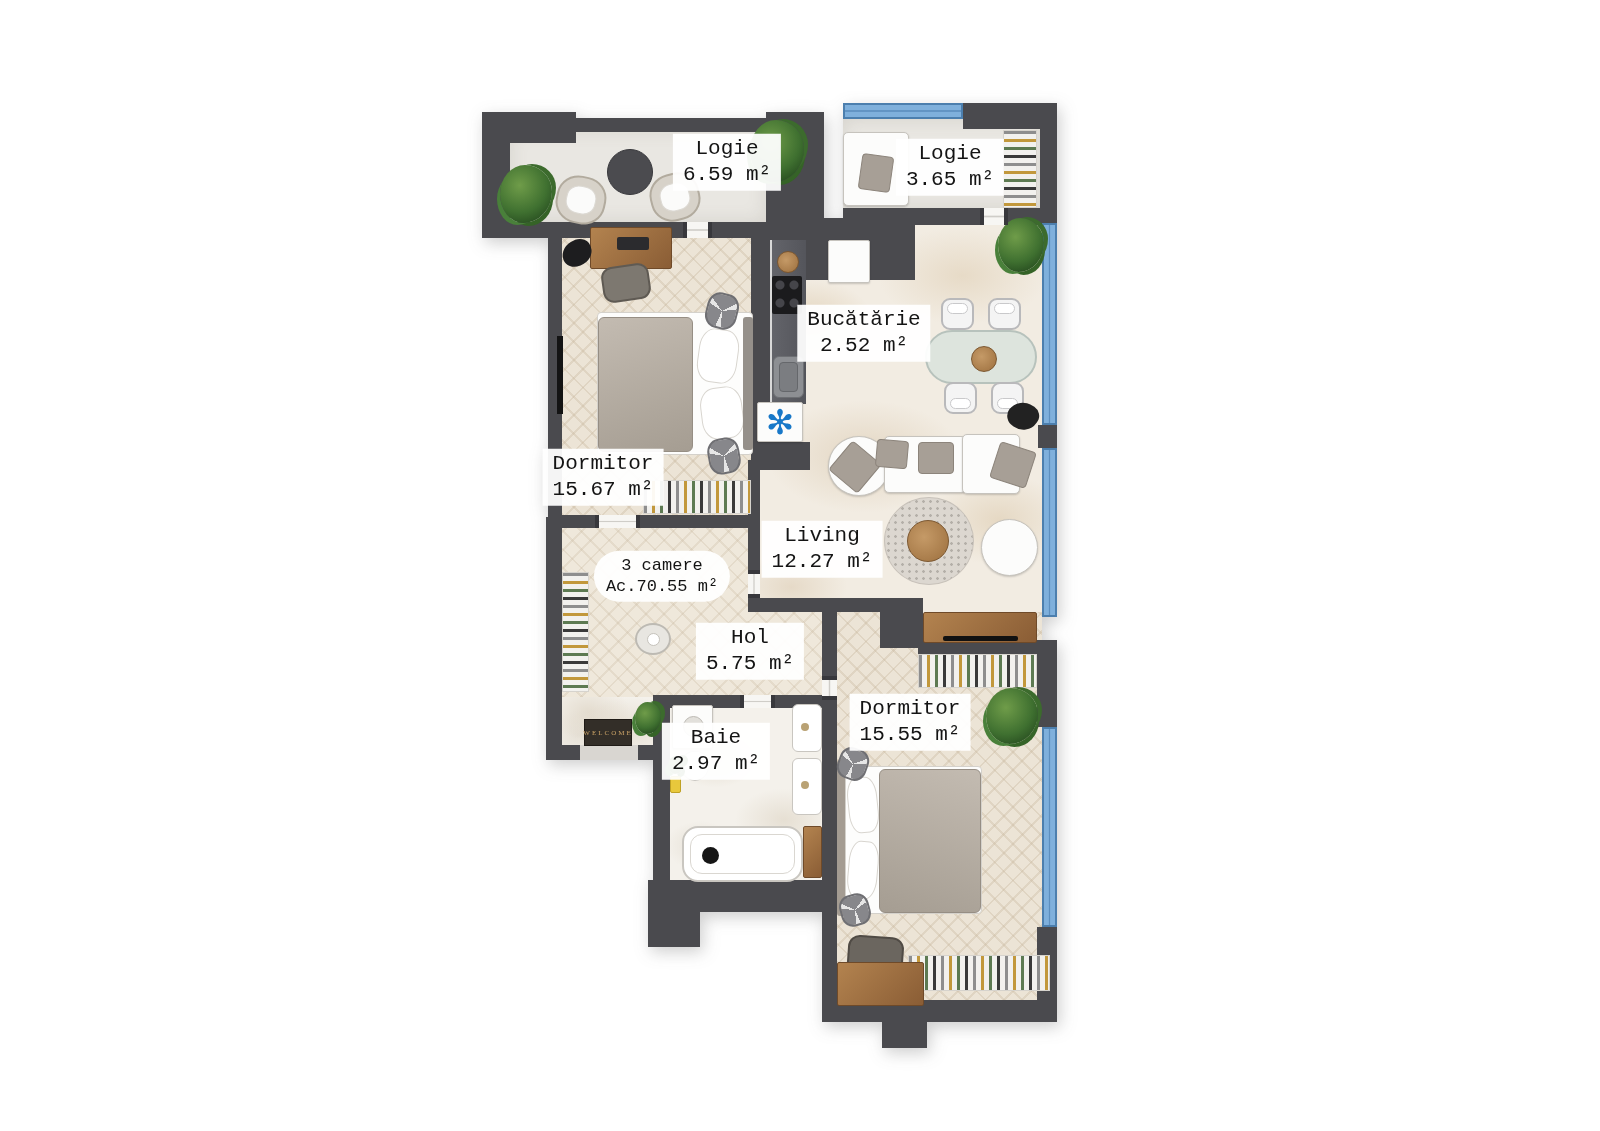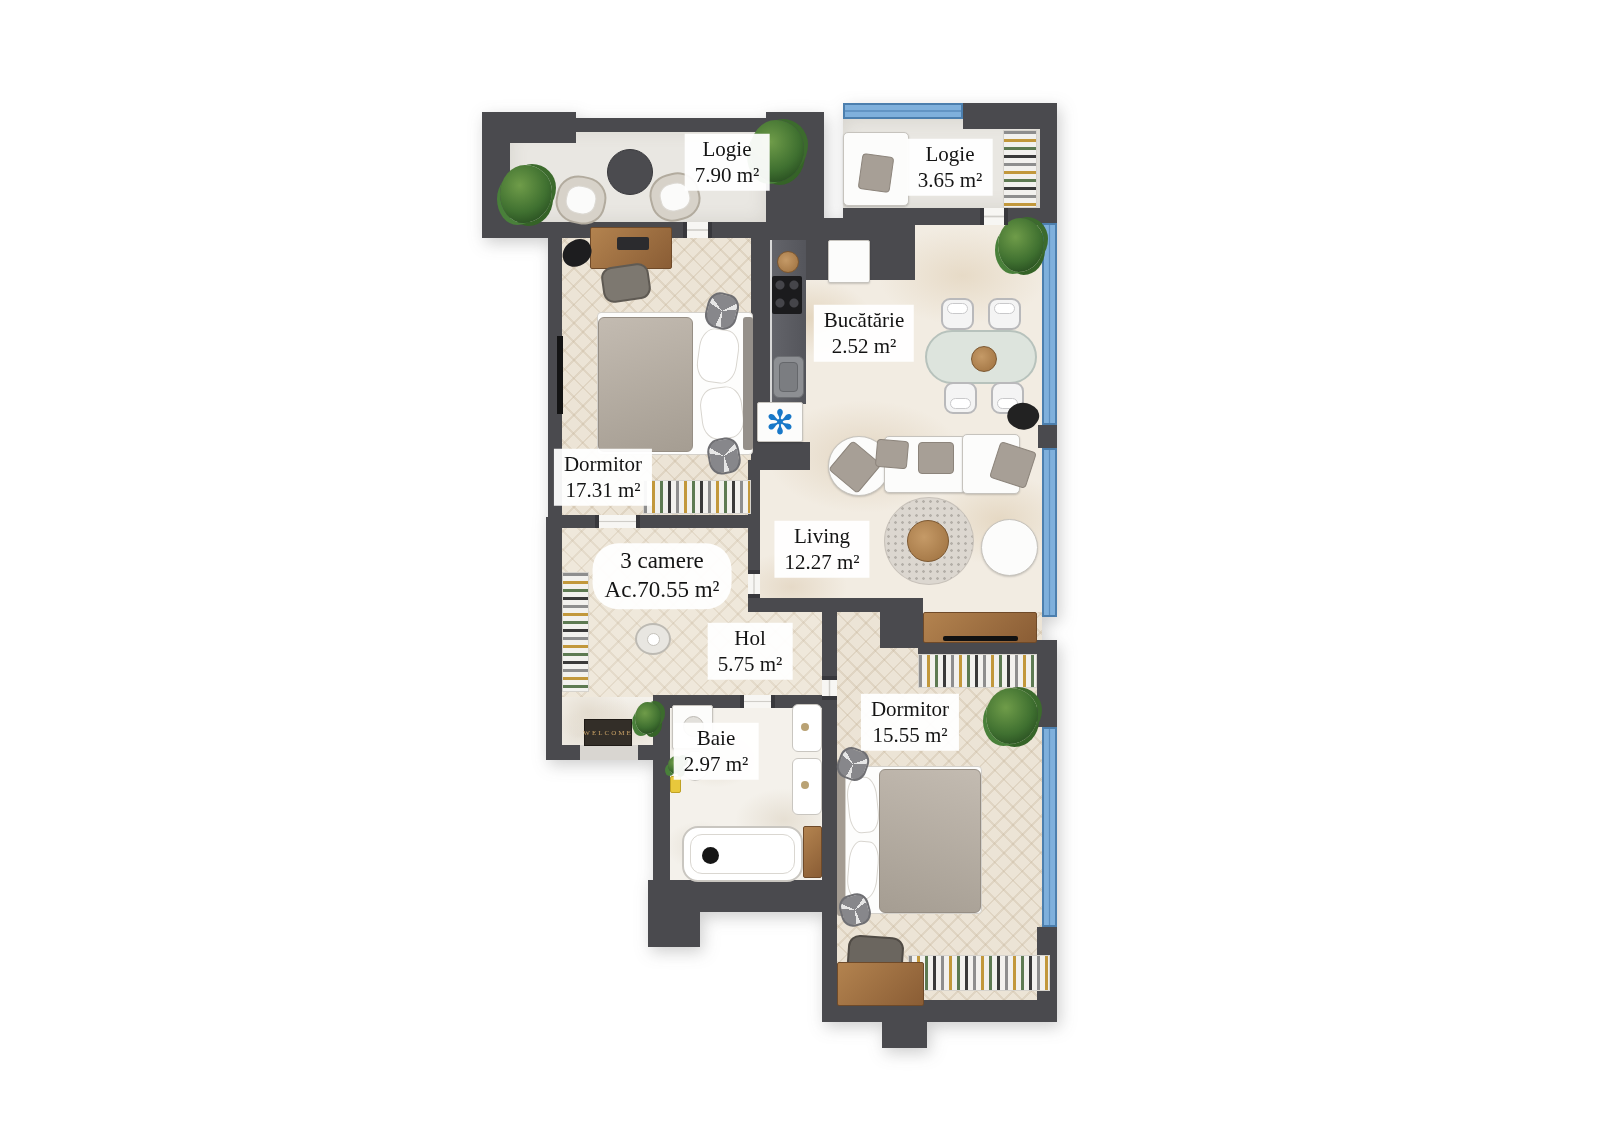--- a/index.html
+++ b/index.html
@@ -77,7 +77,7 @@
   
   .lbl{position:absolute;transform:translate(-50%,-50%);background:rgba(255,255,255,.94);
        padding:2px 10px;text-align:center;color:#141414;line-height:1.25;white-space:nowrap;
-       font-family:Liberation Serif, serif;font-size:21px;}
+       font-family:Liberation Mono, monospace;font-size:21px;}
   .lbl span{display:block;}
   .title-lbl{font-size:23px;padding:4px 12px;border-radius:26px;}
   .ast{display:flex;align-items:center;justify-content:center;width:100%;height:100%;

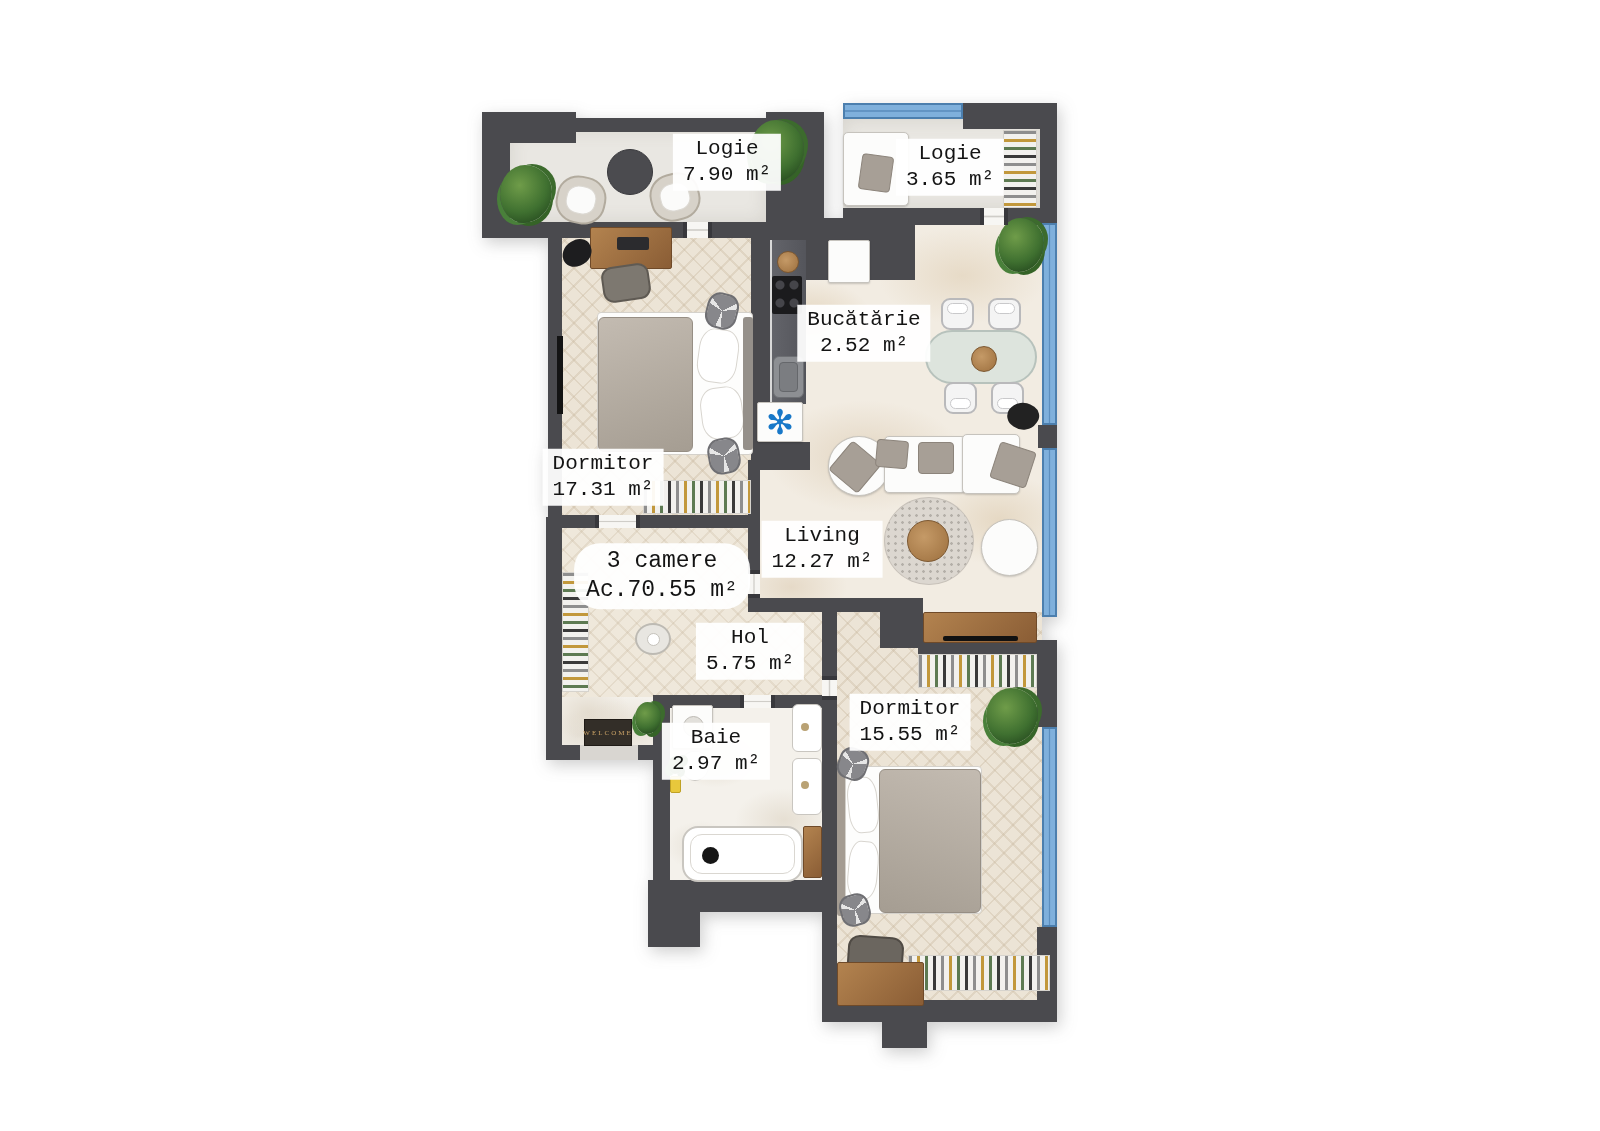--- a/index.html
+++ b/index.html
@@ -265,7 +265,7 @@
 
   <div class="lbl" style="left:727px;top:162px;">
     <span>Logie</span>
-    <span>7.90 m²</span>
+    <span>6.59 m²</span>
   </div>
   <div class="lbl" style="left:950px;top:167px;">
     <span>Logie</span>

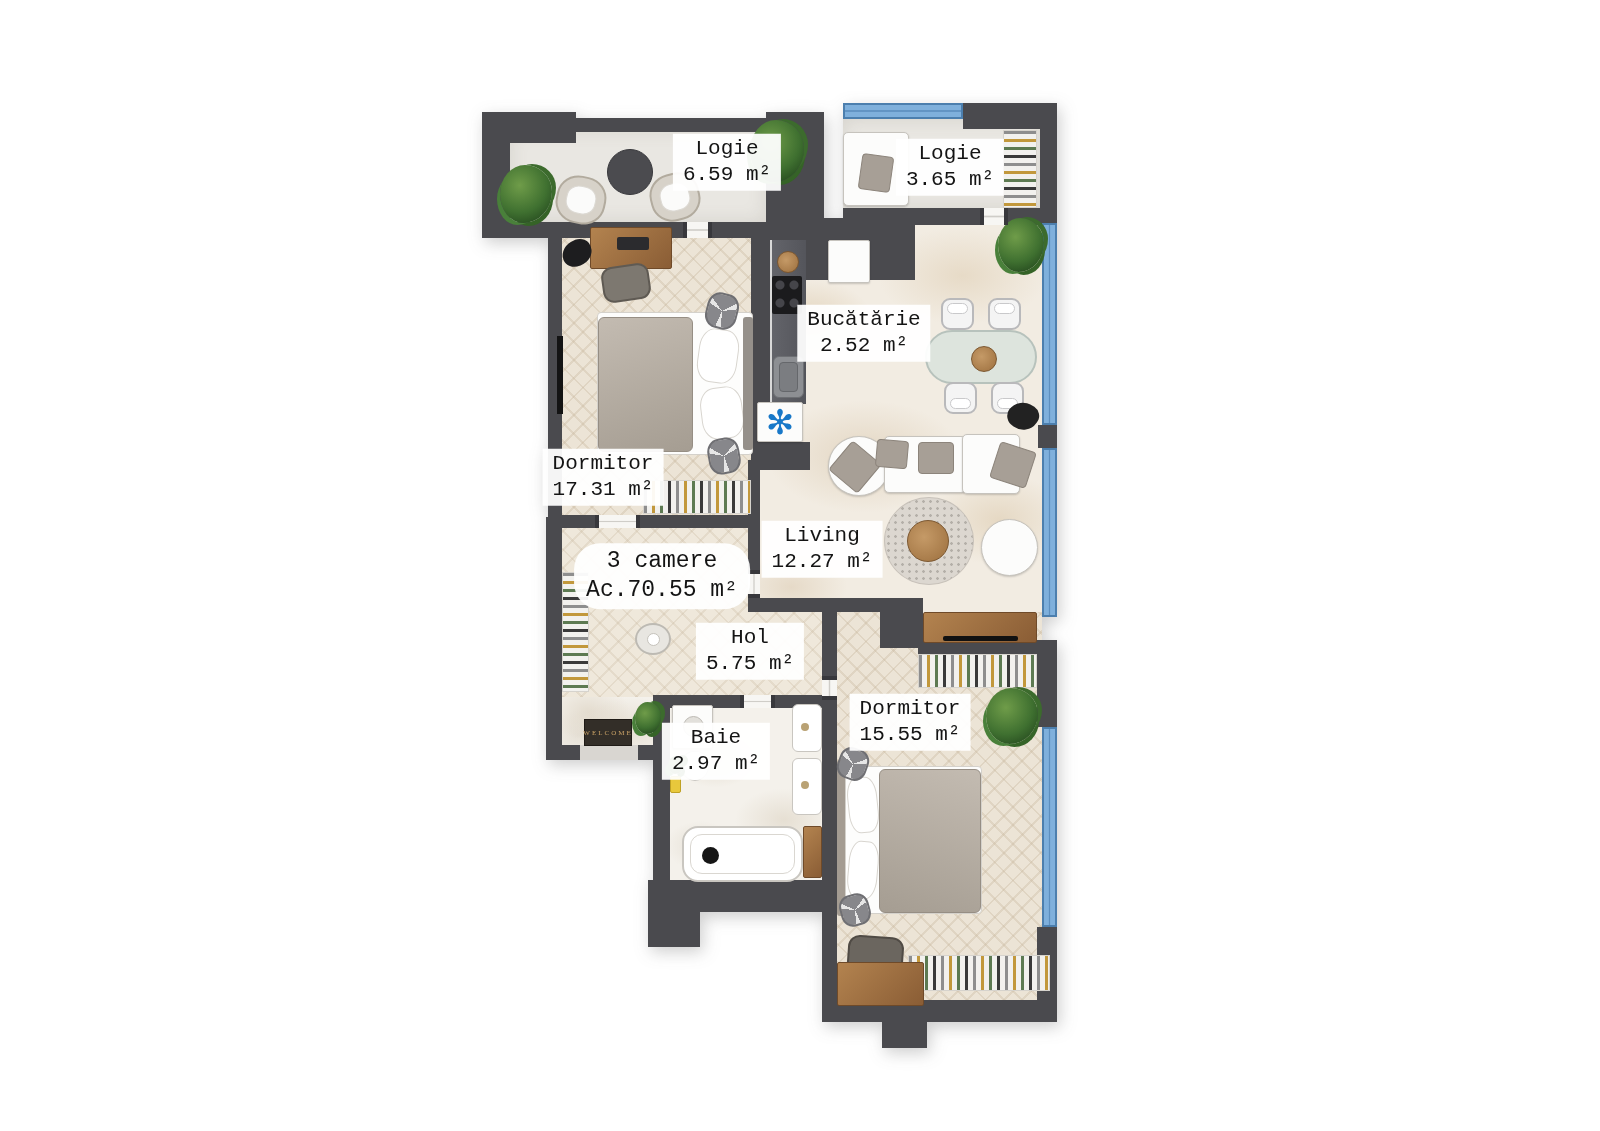--- a/index.html
+++ b/index.html
@@ -277,7 +277,7 @@
   </div>
   <div class="lbl" style="left:603px;top:477px;">
     <span>Dormitor</span>
-    <span>17.31 m²</span>
+    <span>15.67 m²</span>
   </div>
   <div class="lbl" style="left:822px;top:549px;">
     <span>Living</span>

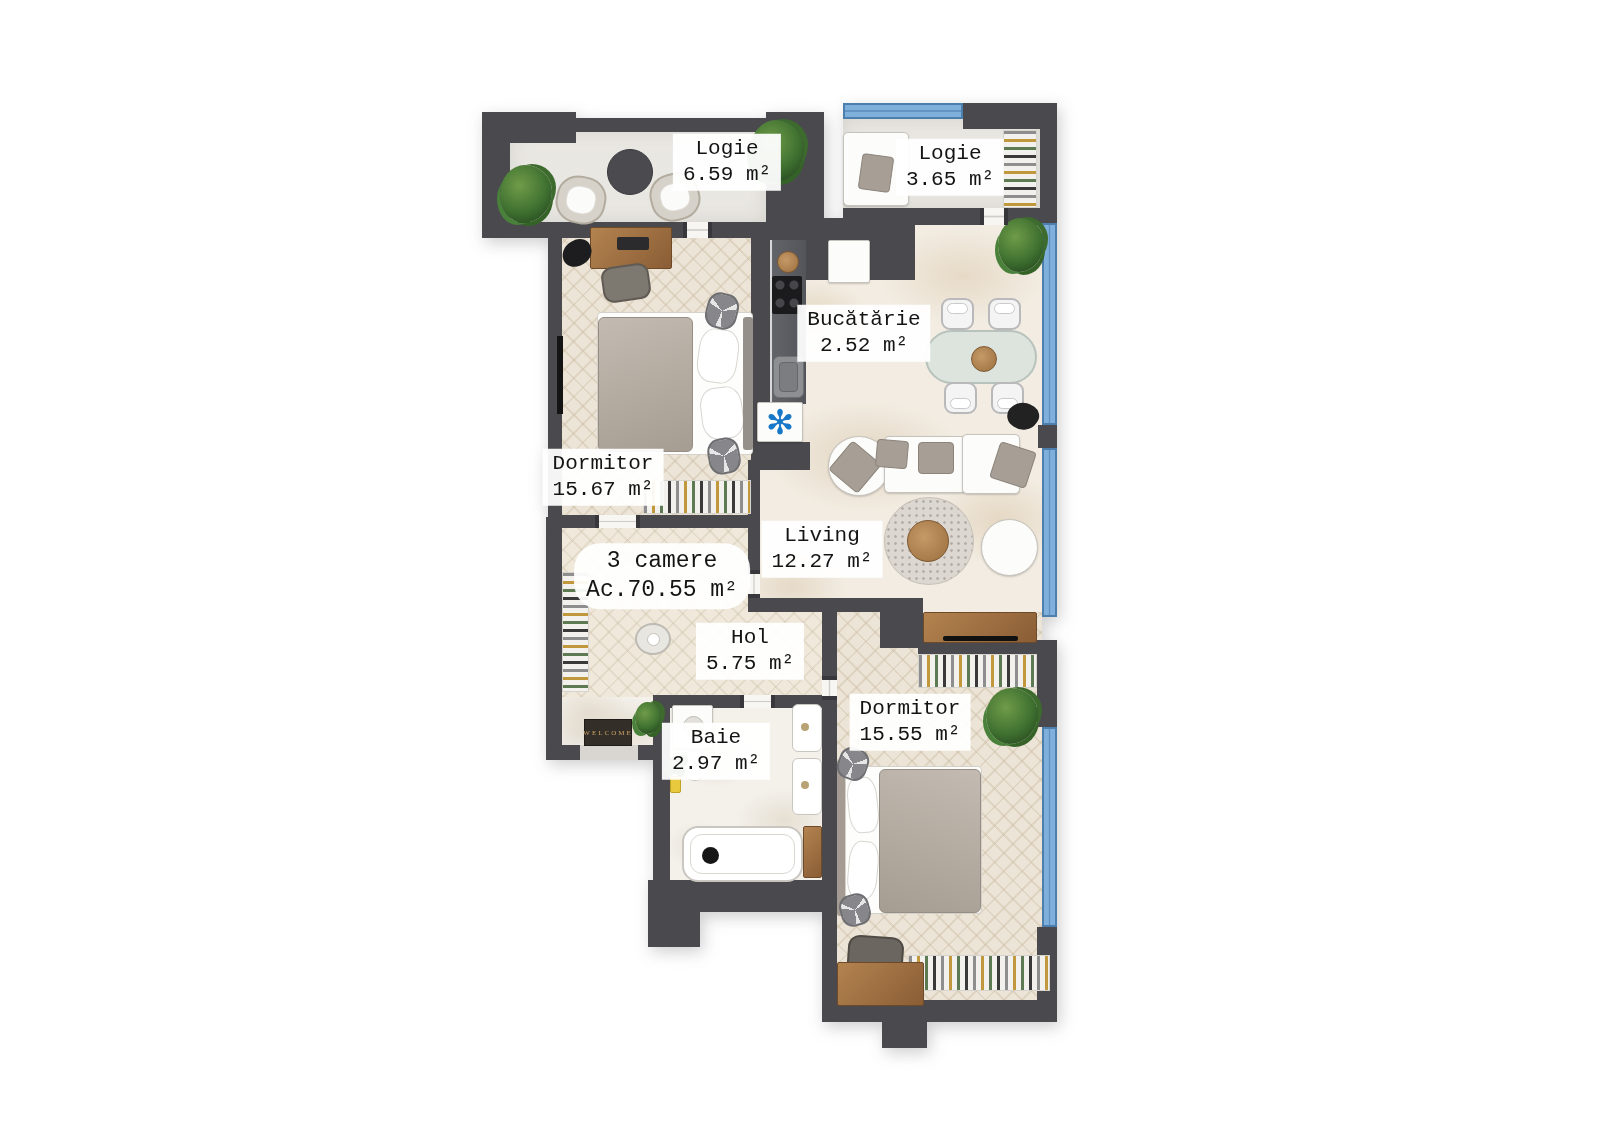--- a/index.html
+++ b/index.html
@@ -79,7 +79,7 @@
        padding:2px 10px;text-align:center;color:#141414;line-height:1.25;white-space:nowrap;
        font-family:Liberation Mono, monospace;font-size:21px;}
   .lbl span{display:block;}
-  .title-lbl{font-size:23px;padding:4px 12px;border-radius:26px;}
+  .title-lbl{font-size:17px;padding:4px 12px;border-radius:26px;}
   .ast{display:flex;align-items:center;justify-content:center;width:100%;height:100%;
        color:#1878c8;font-size:34px;font-family:"DejaVu Sans",sans-serif;font-weight:bold;}
 </style>

